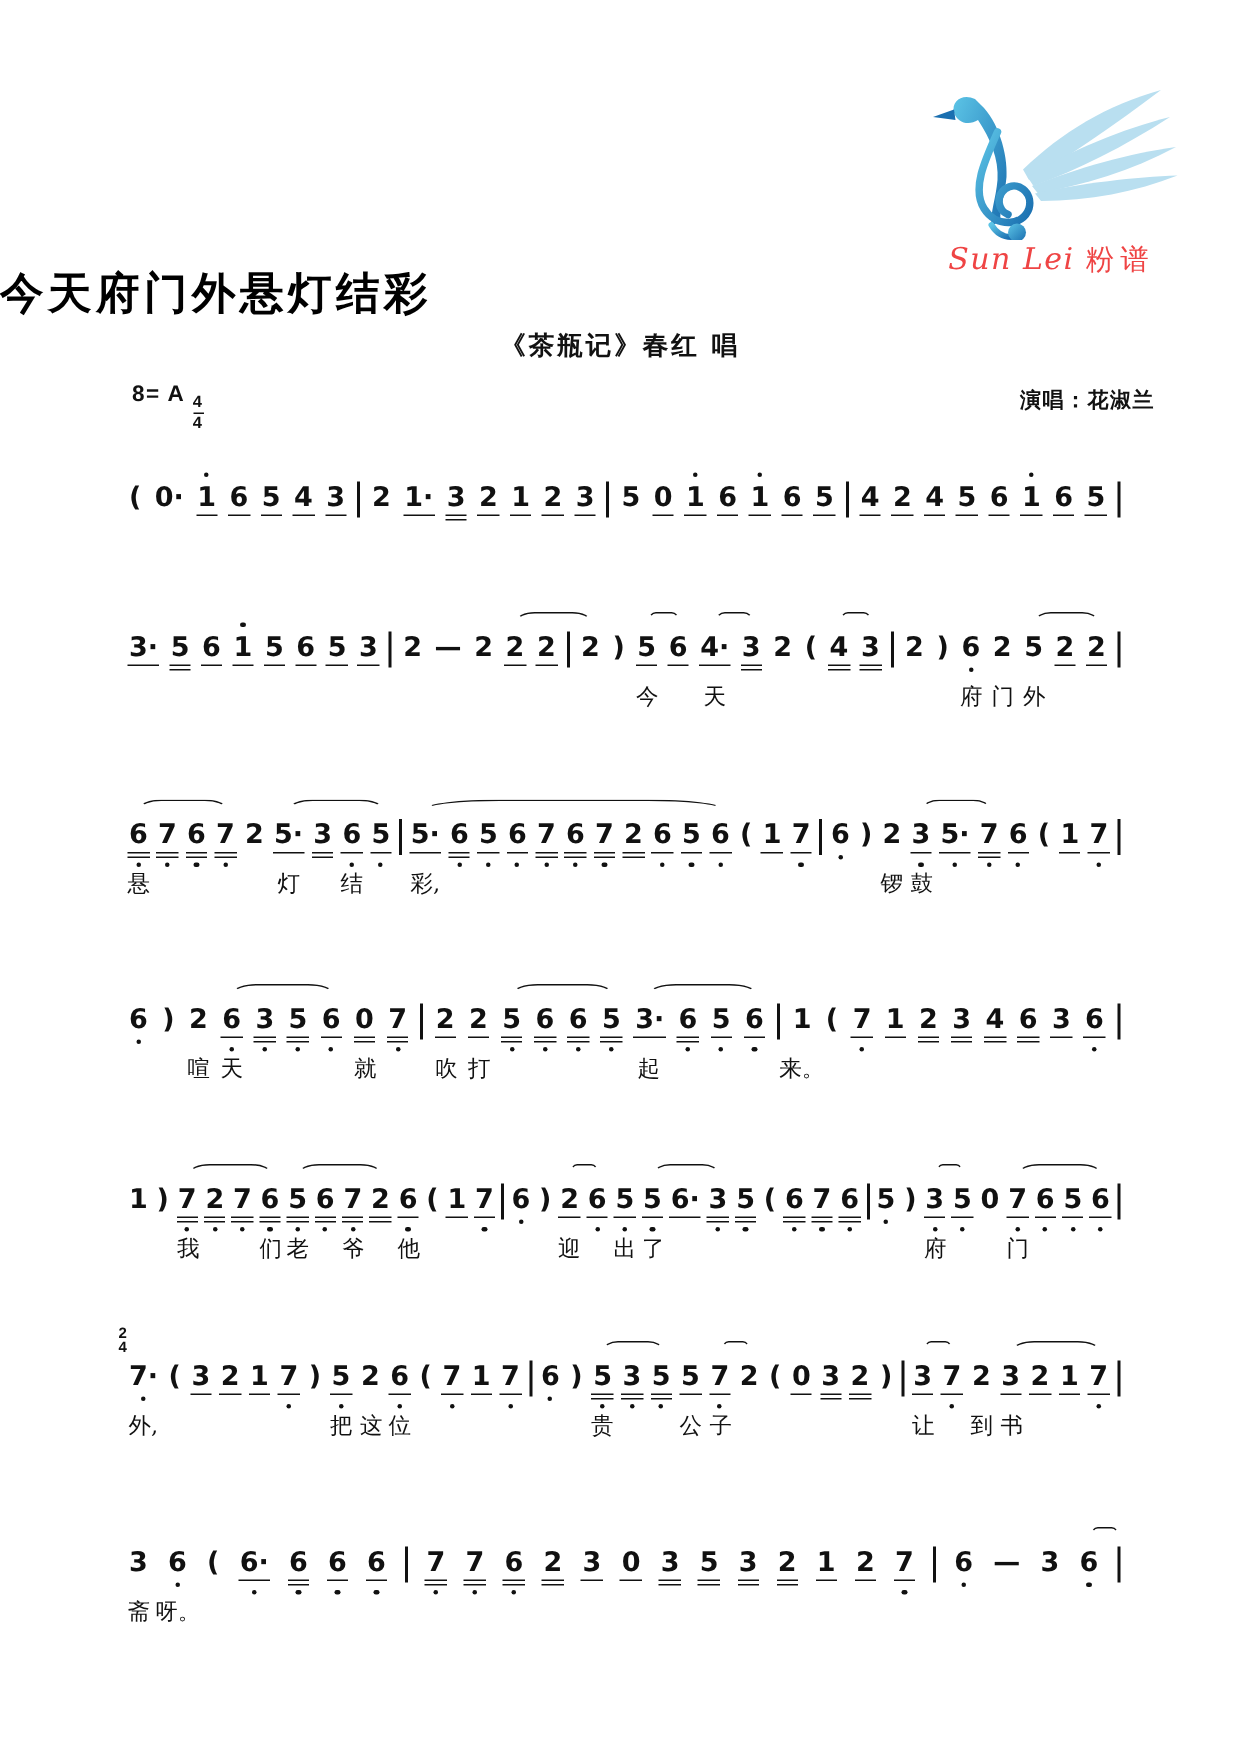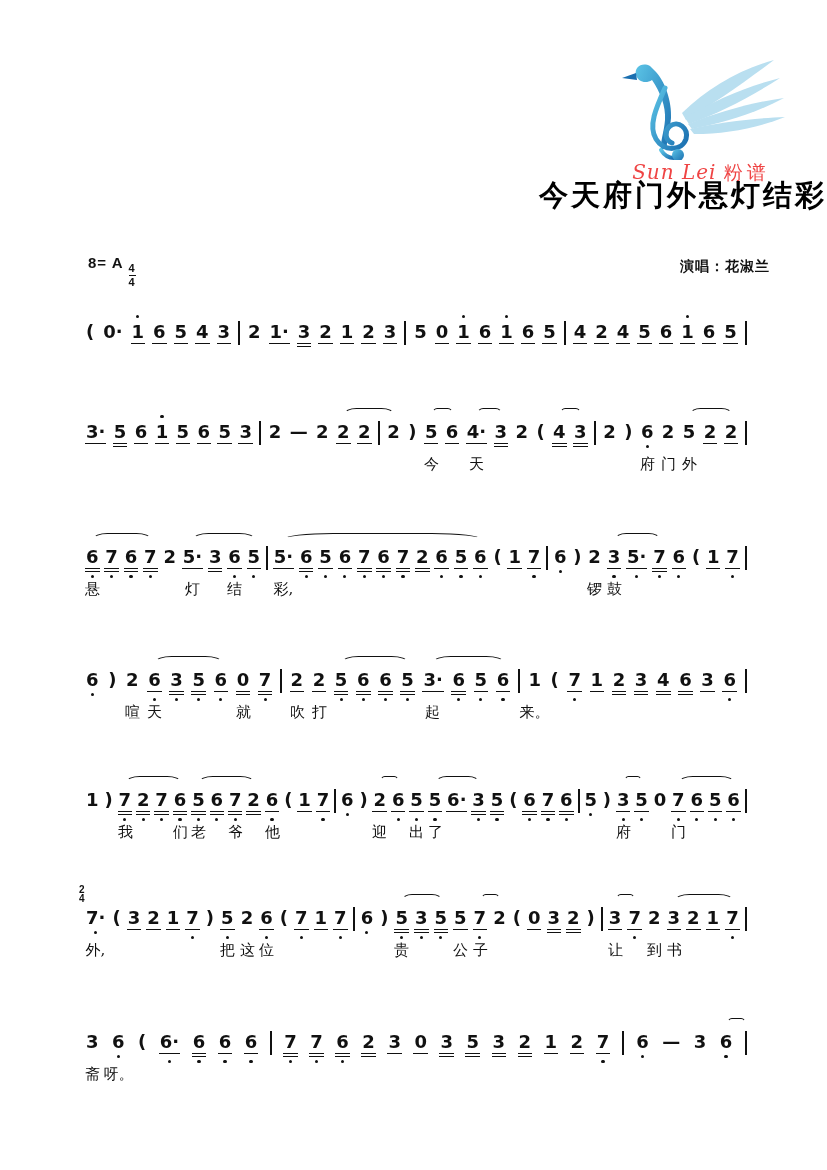--- a/index.html
+++ b/index.html
@@ -16,7 +16,7 @@
   .logo-text .cn{font-style:normal;font-family:"DejaVu Serif",serif;font-size:19px;letter-spacing:4px;}
 
   
-  .title{position:absolute;left:0;top:176px;width:100%;text-align:right;
+  .title{position:absolute;left:0;top:176px;width:100%;text-align:left;
          font-size:29px;font-weight:bold;letter-spacing:3px;color:#000;}
   .subtitle{position:absolute;left:0;top:219px;width:100%;text-align:center;
             font-size:17px;font-weight:bold;letter-spacing:2px;font-family:"DejaVu Serif",serif;}

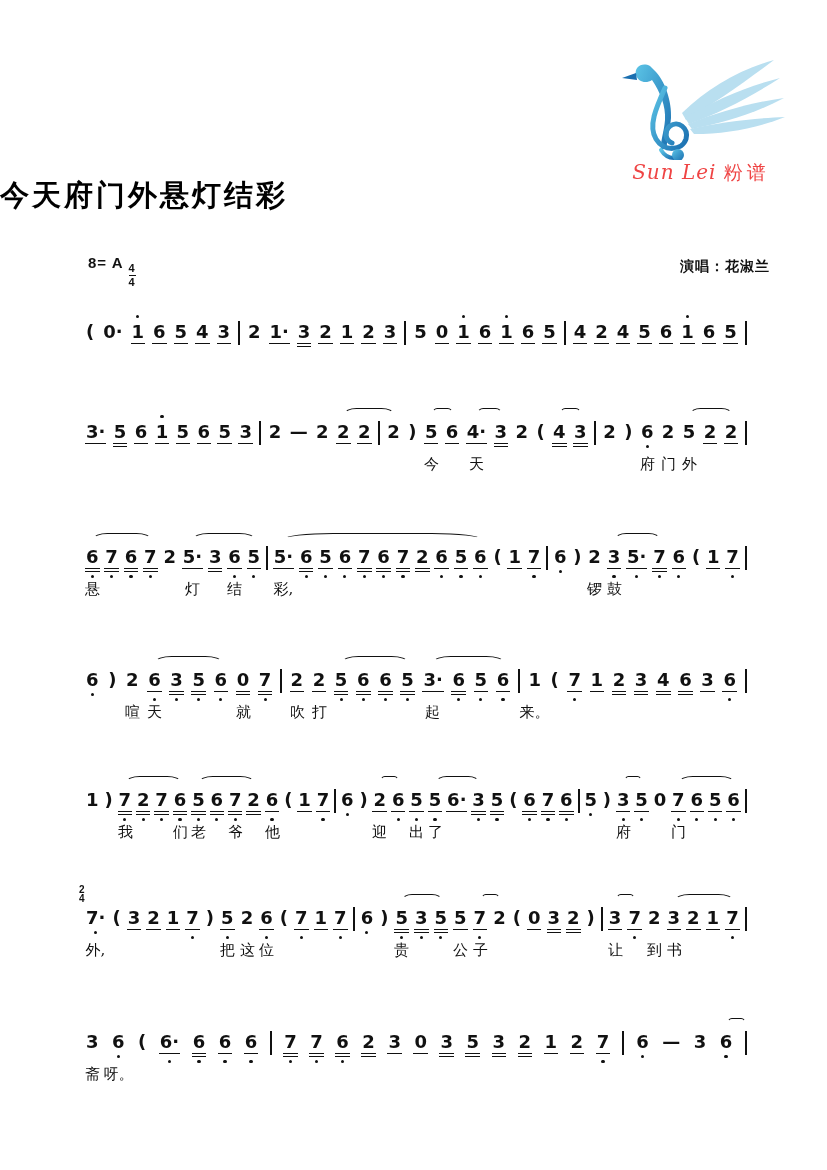--- a/index.html
+++ b/index.html
@@ -79,6 +79,7 @@
   </div>
 
   <div class="title">今天府门外悬灯结彩</div>
+  <div class="subtitle">《茶瓶记》春红  唱</div>
 
   <div class="keysig">
     <span>8= A</span><span class="frac">

